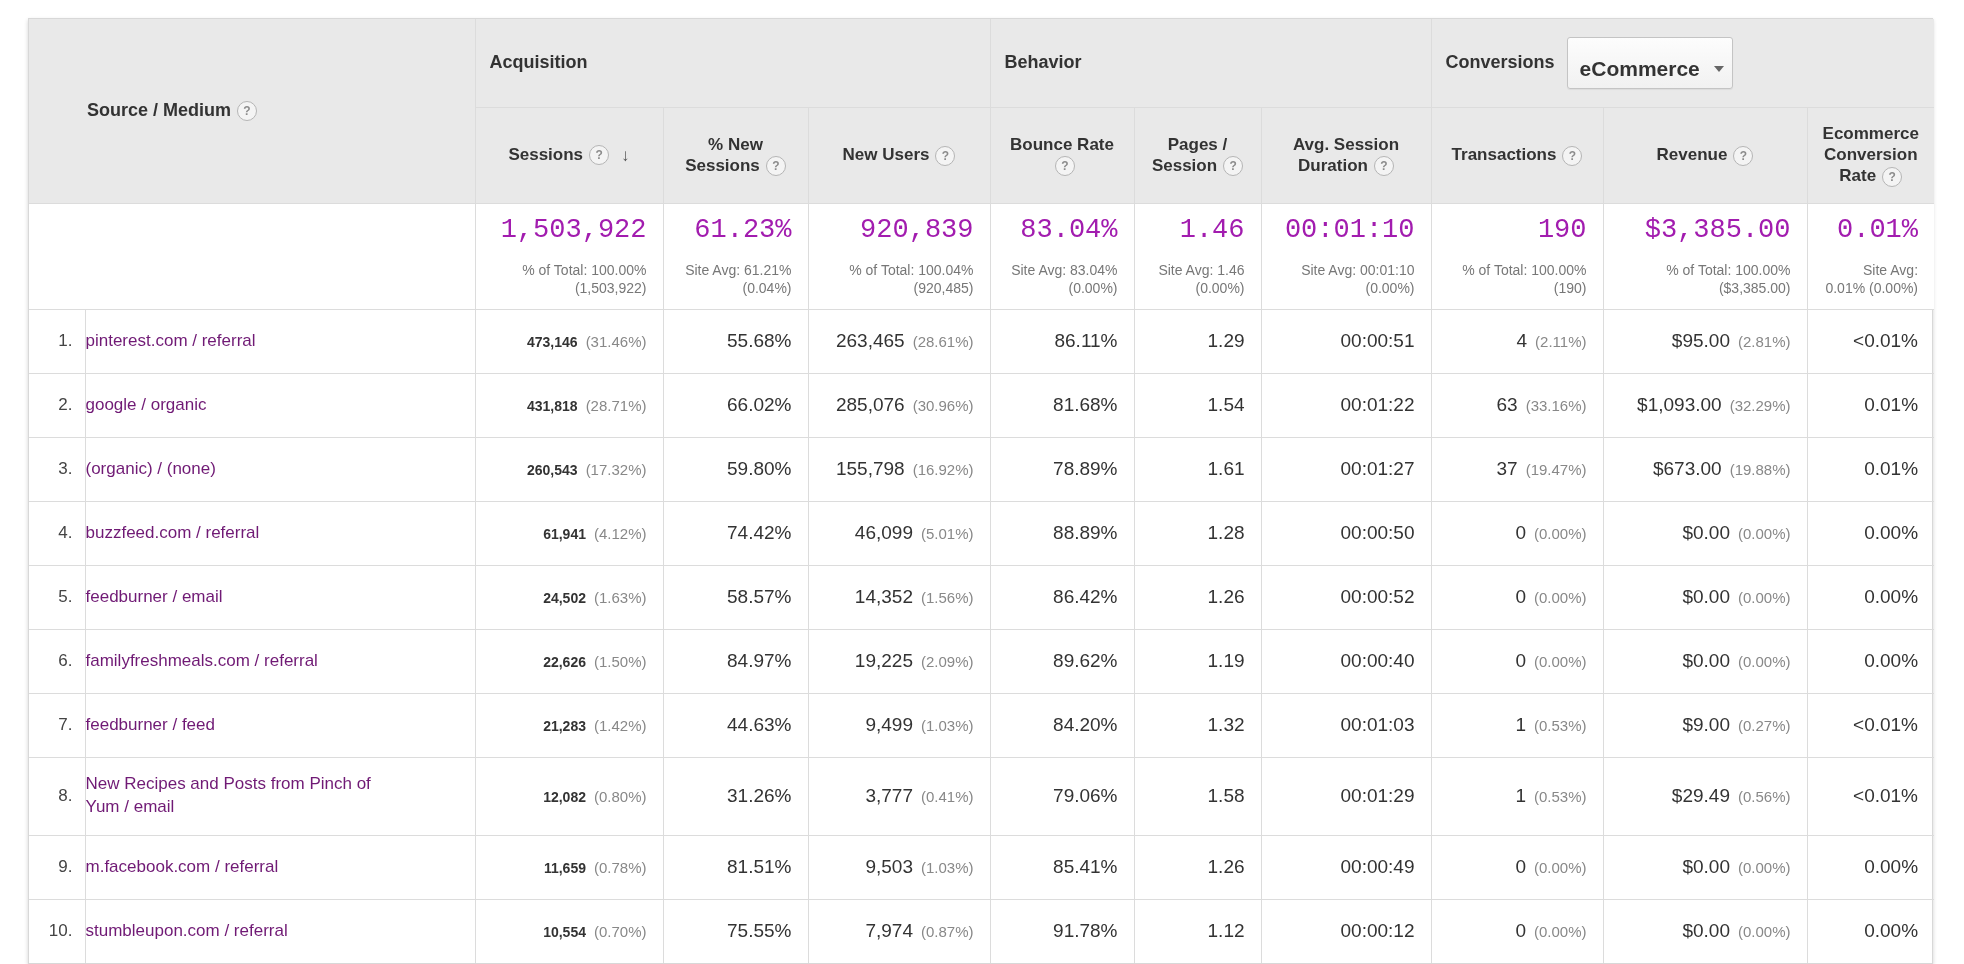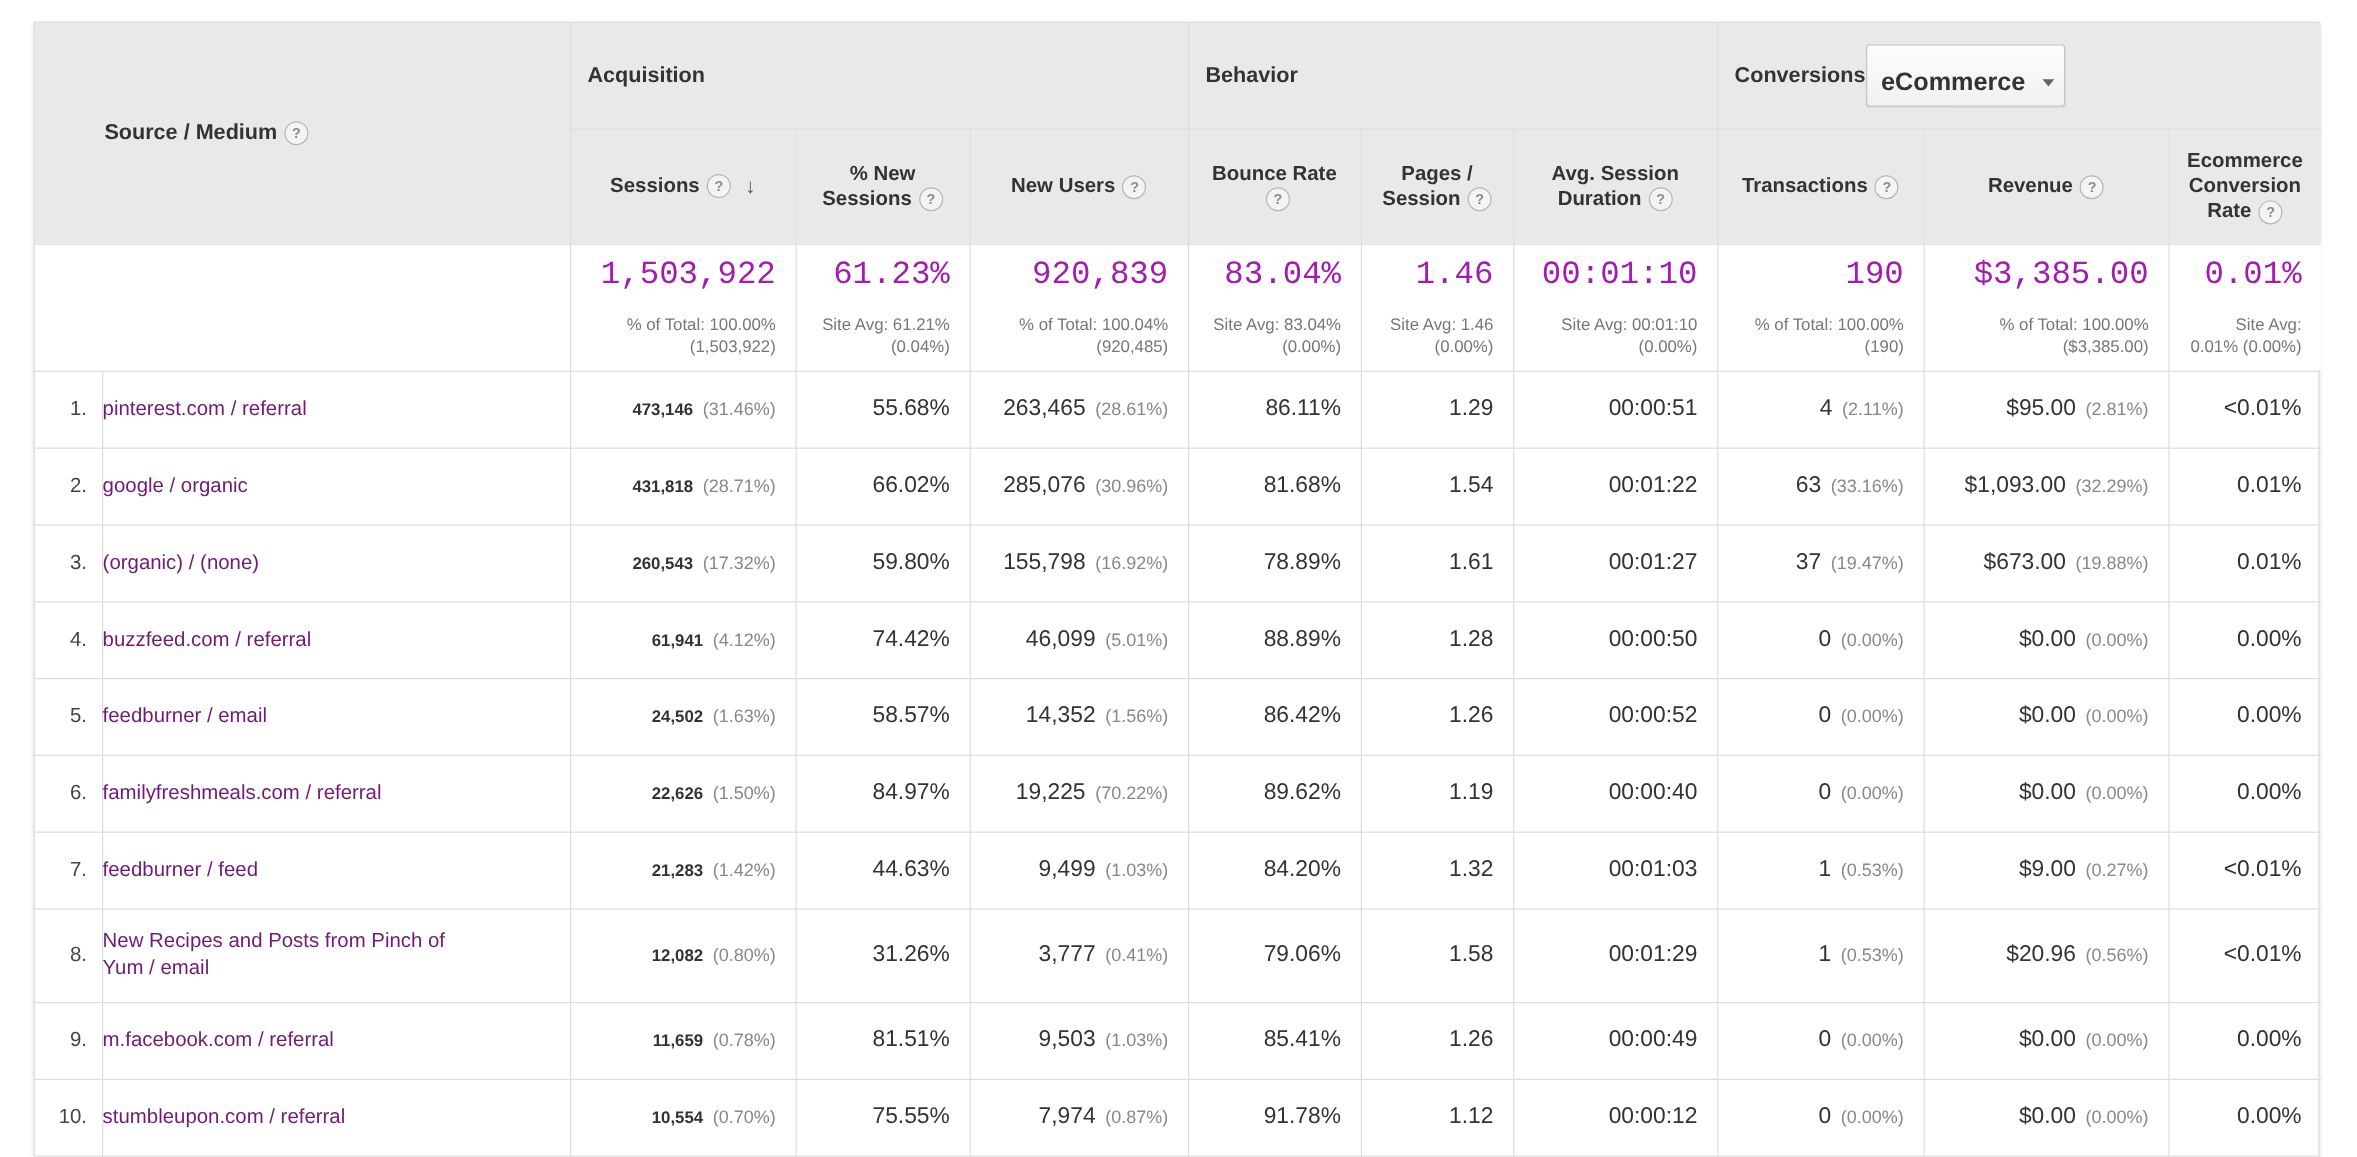--- a/index.html
+++ b/index.html
@@ -57,6 +57,7 @@
   .hdr-conv-inner {
     display: flex;
     align-items: center;
+    gap: 12px;
   }
   .select-box {
     display: inline-flex;

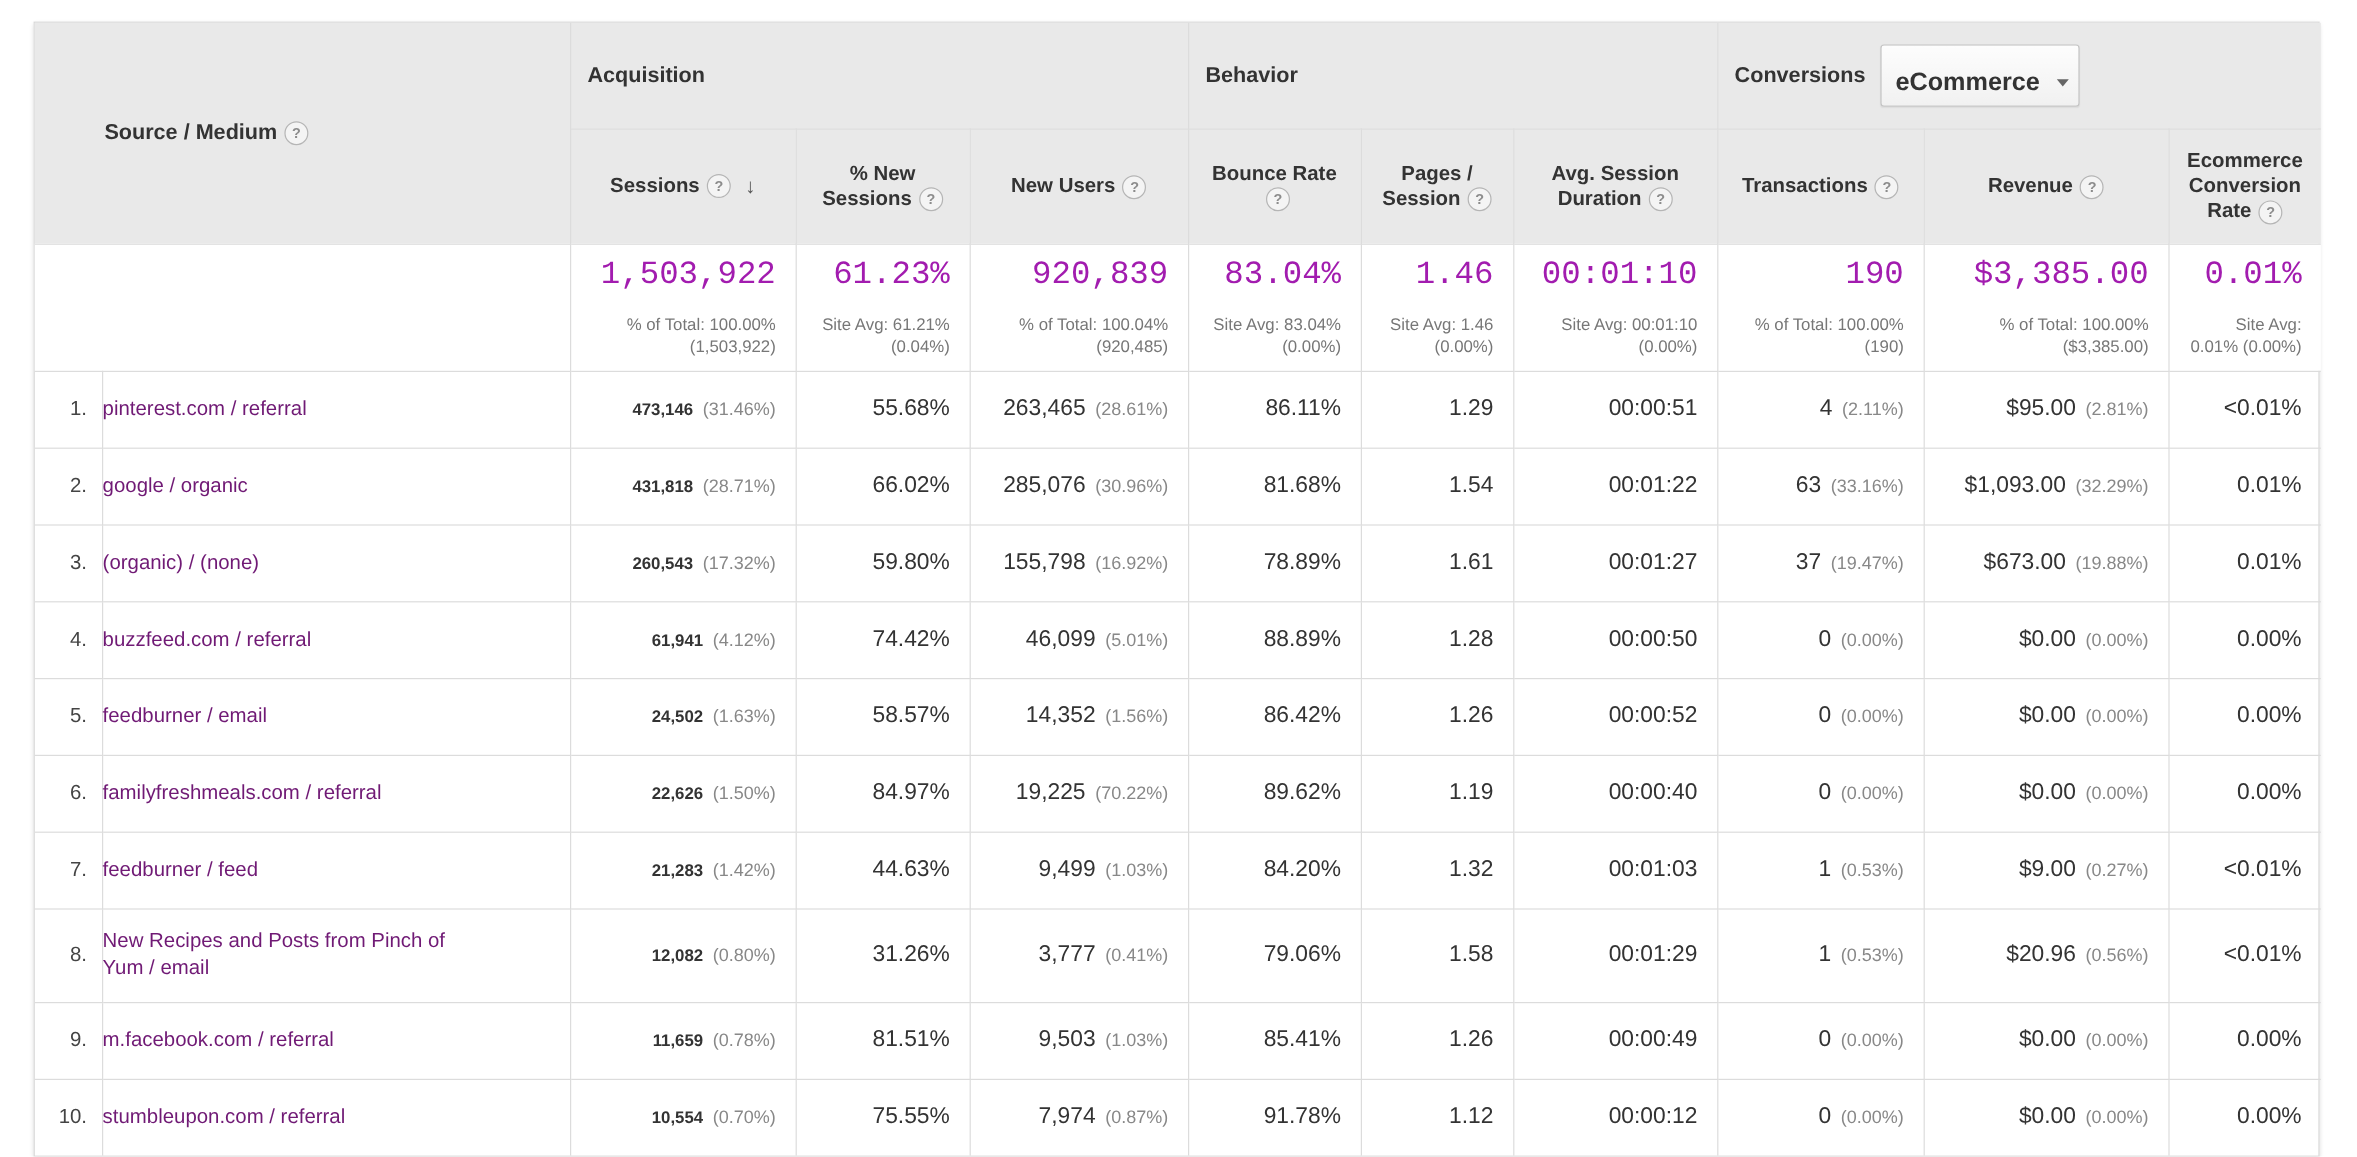--- a/index.html
+++ b/index.html
@@ -360,7 +360,7 @@
           <td class="src-cell"><a class="src-link" href="#">familyfreshmeals.com / referral</a></td>
           <td class="num"><span class="b">22,626</span><span class="pct">(1.50%)</span></td>
           <td class="num">84.97%</td>
-          <td class="num"><span>19,225</span><span class="pct">(70.22%)</span></td>
+          <td class="num"><span>19,225</span><span class="pct">(2.09%)</span></td>
           <td class="num">89.62%</td>
           <td class="num">1.19</td>
           <td class="num">00:00:40</td>

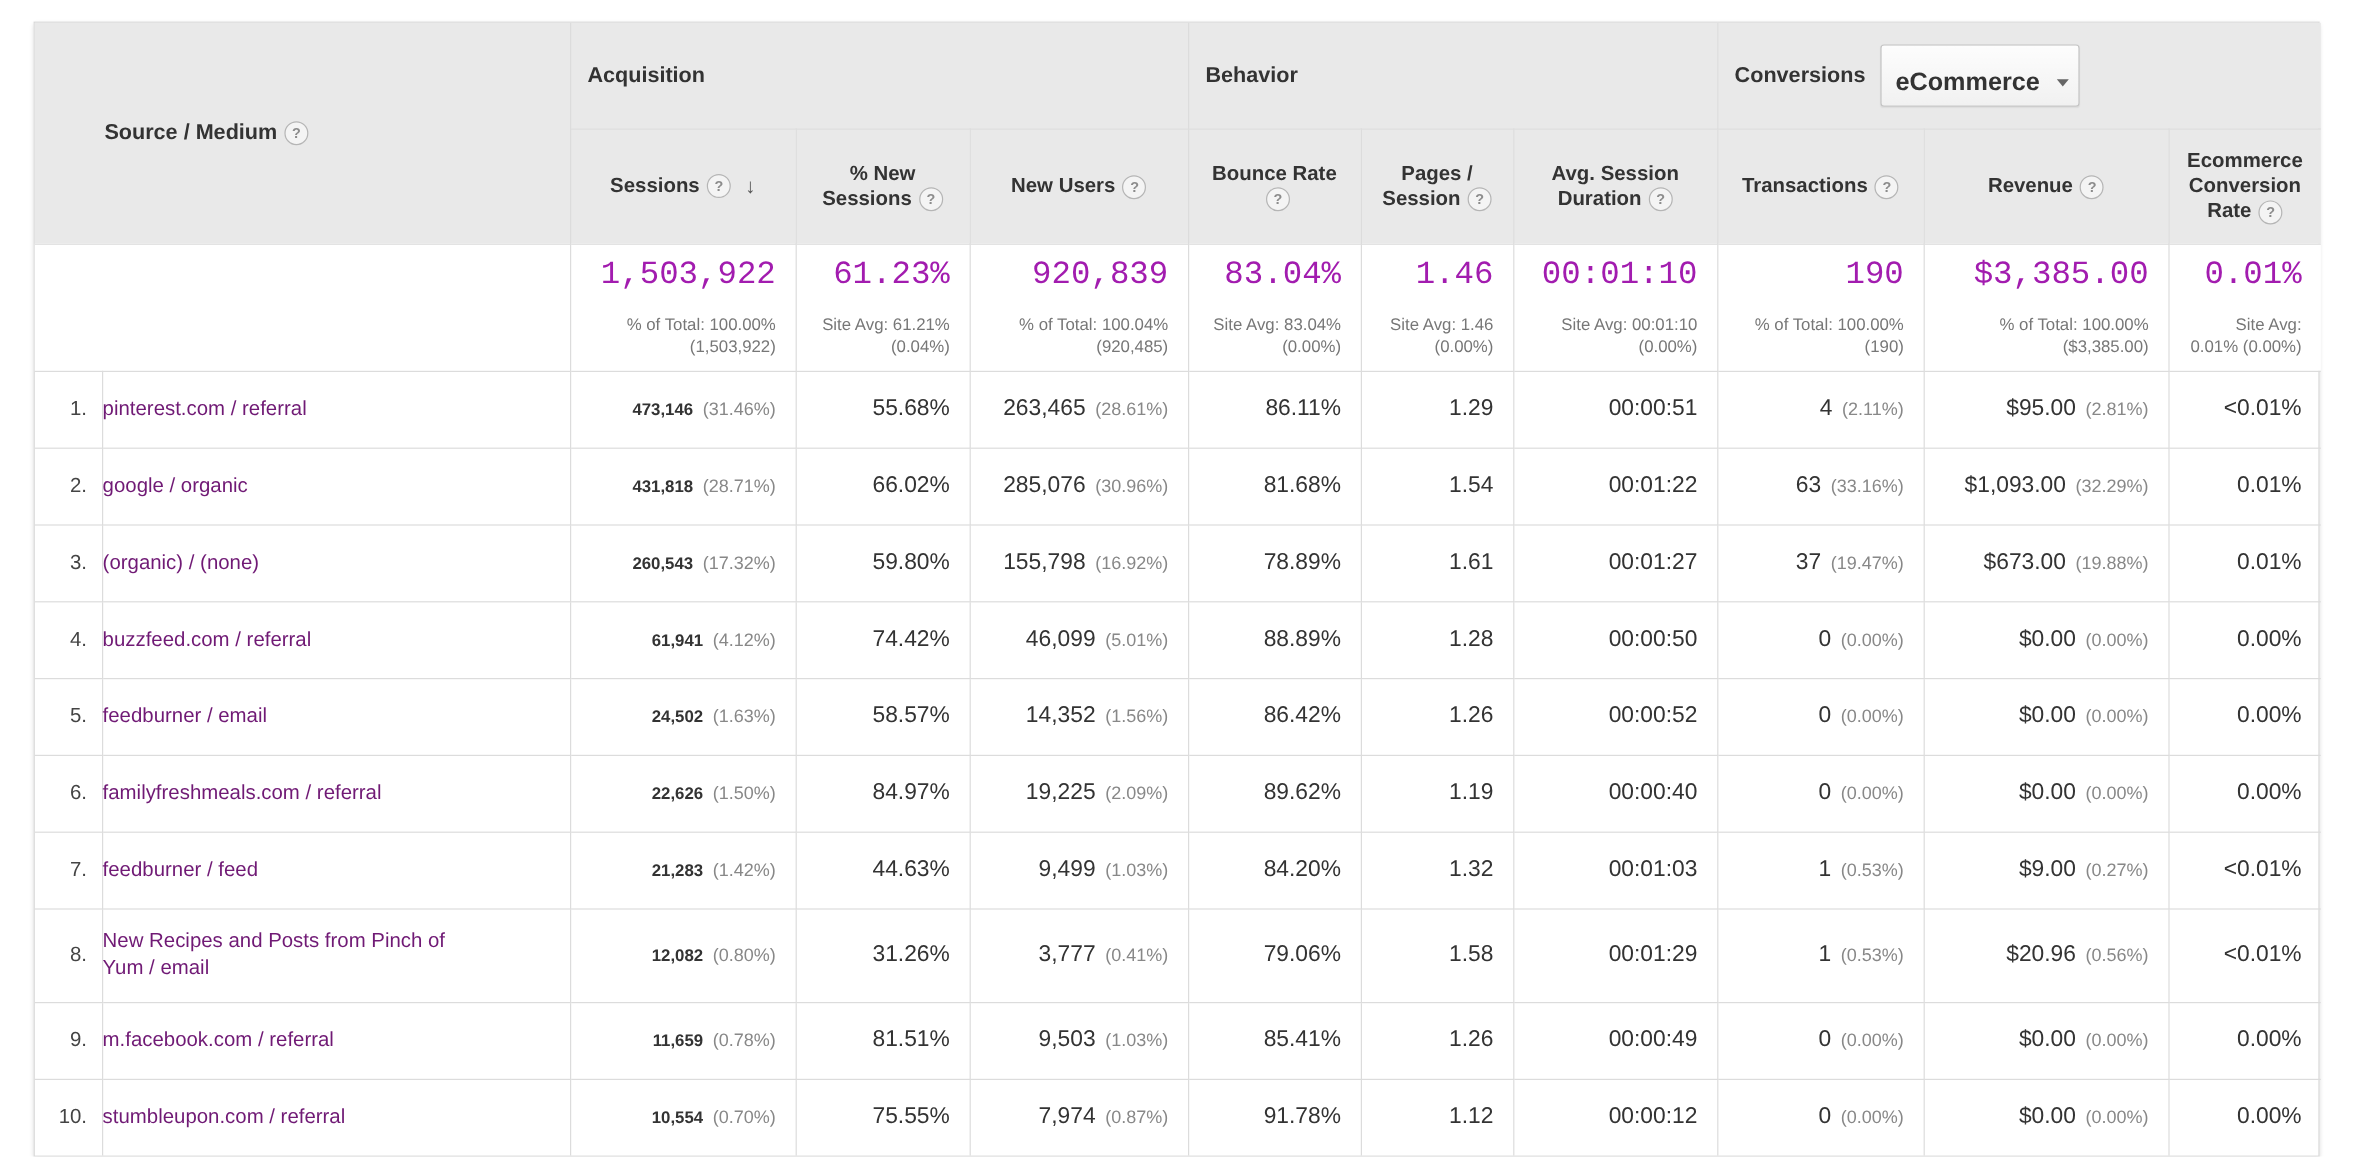--- a/index.html
+++ b/index.html
@@ -393,7 +393,7 @@
           <td class="num">1.58</td>
           <td class="num">00:01:29</td>
           <td class="num"><span>1</span><span class="pct">(0.53%)</span></td>
-          <td class="num"><span>$20.96</span><span class="pct">(0.56%)</span></td>
+          <td class="num"><span>$29.49</span><span class="pct">(0.56%)</span></td>
           <td class="num">&lt;0.01%</td>
         </tr>
 

